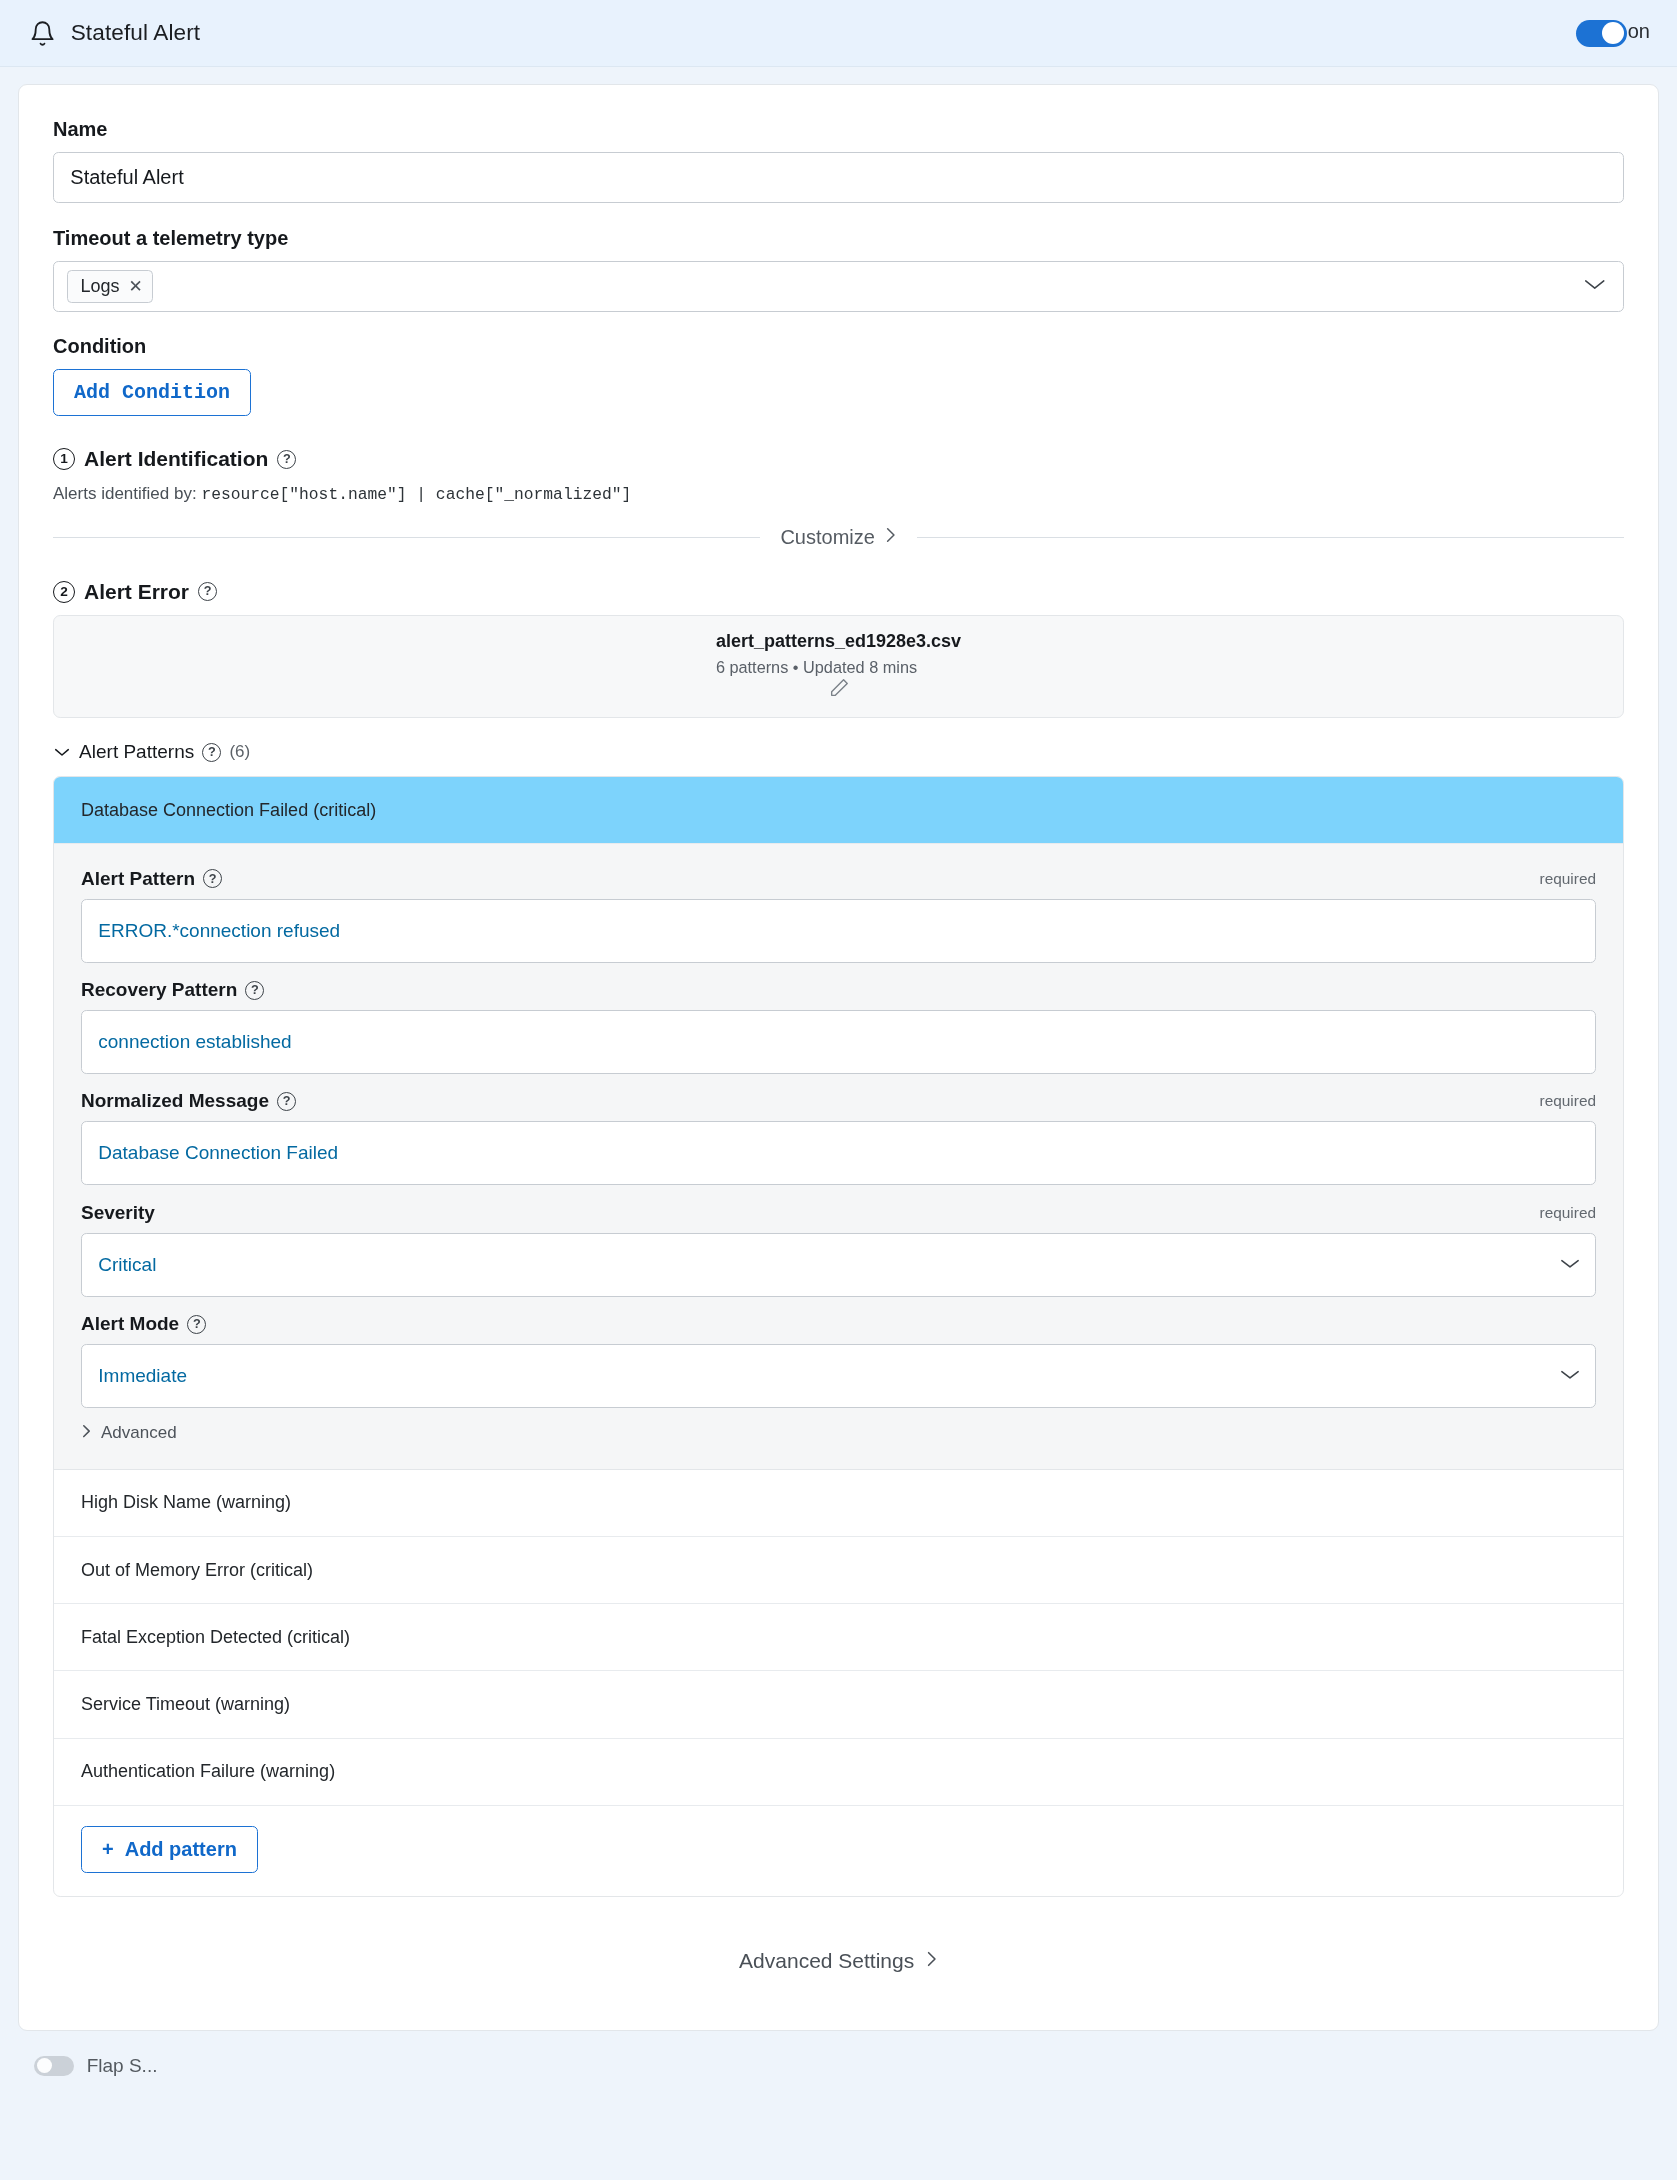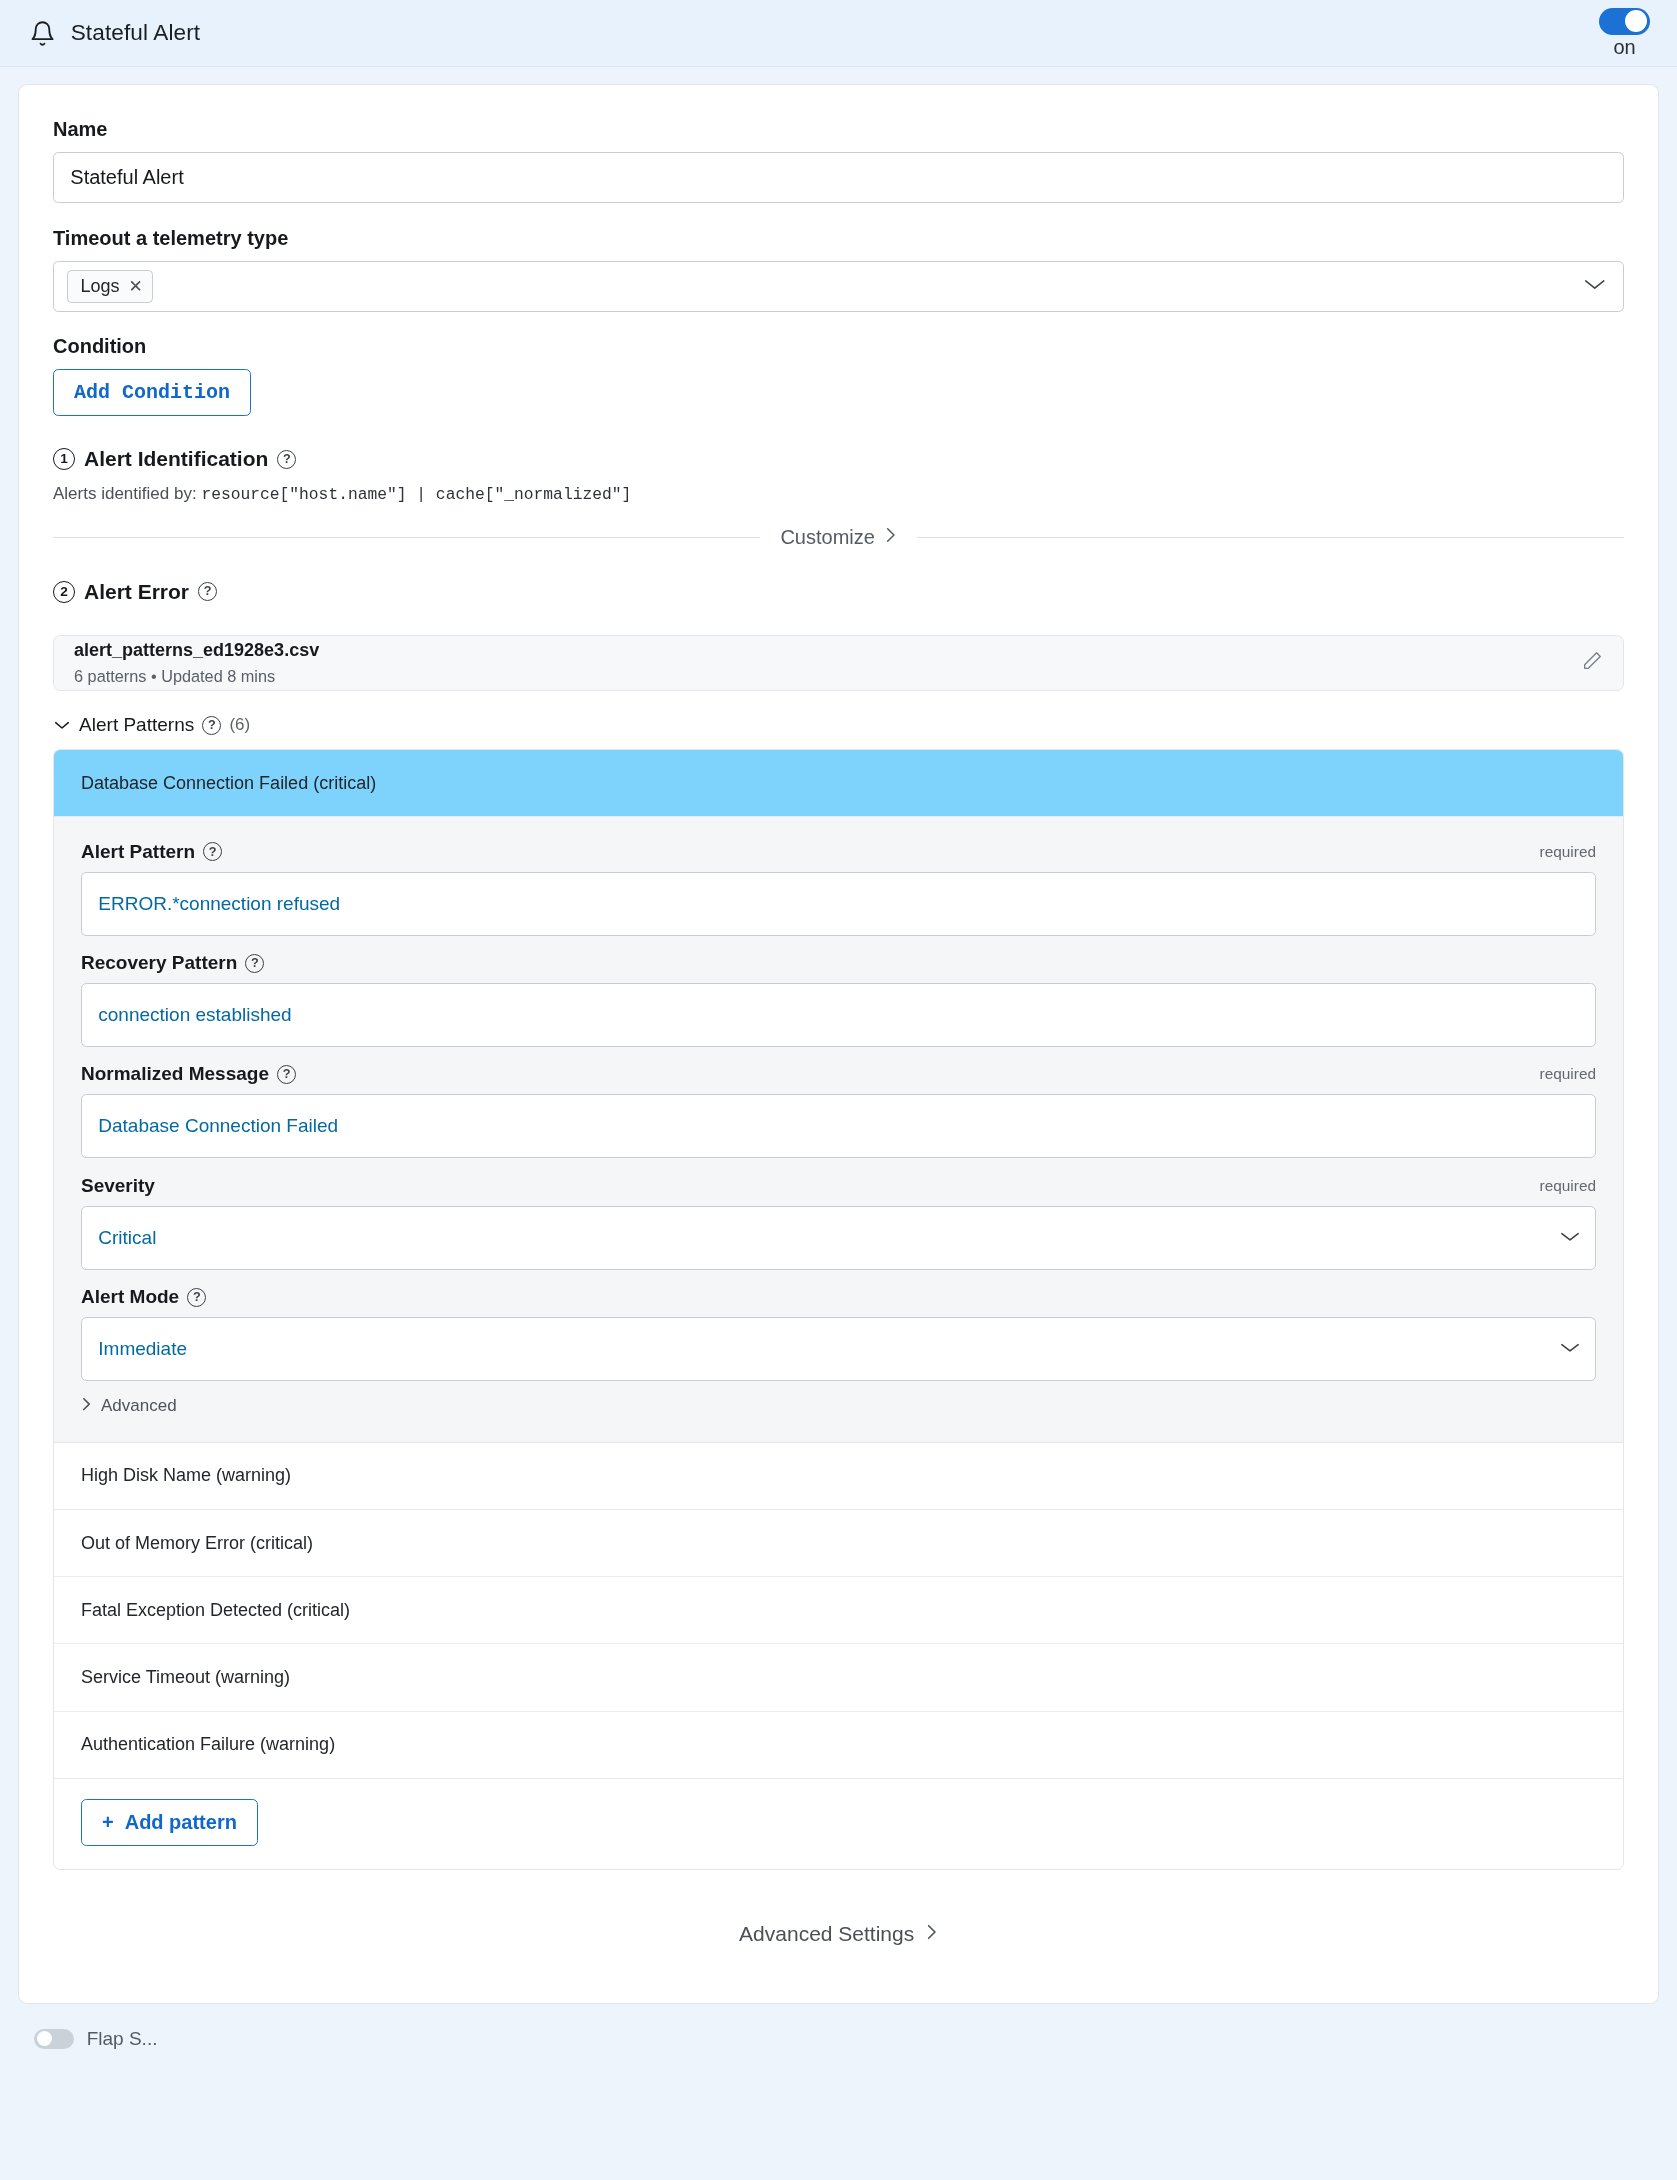--- a/index.html
+++ b/index.html
@@ -46,9 +46,7 @@
   .topbar .spacer { flex: 1 1 auto; }
   .toggle-wrap {
     display: flex;
-    align-items: center;
     gap: 1px;
-    flex-direction: column;
   }
   .toggle {
     width: 51px;

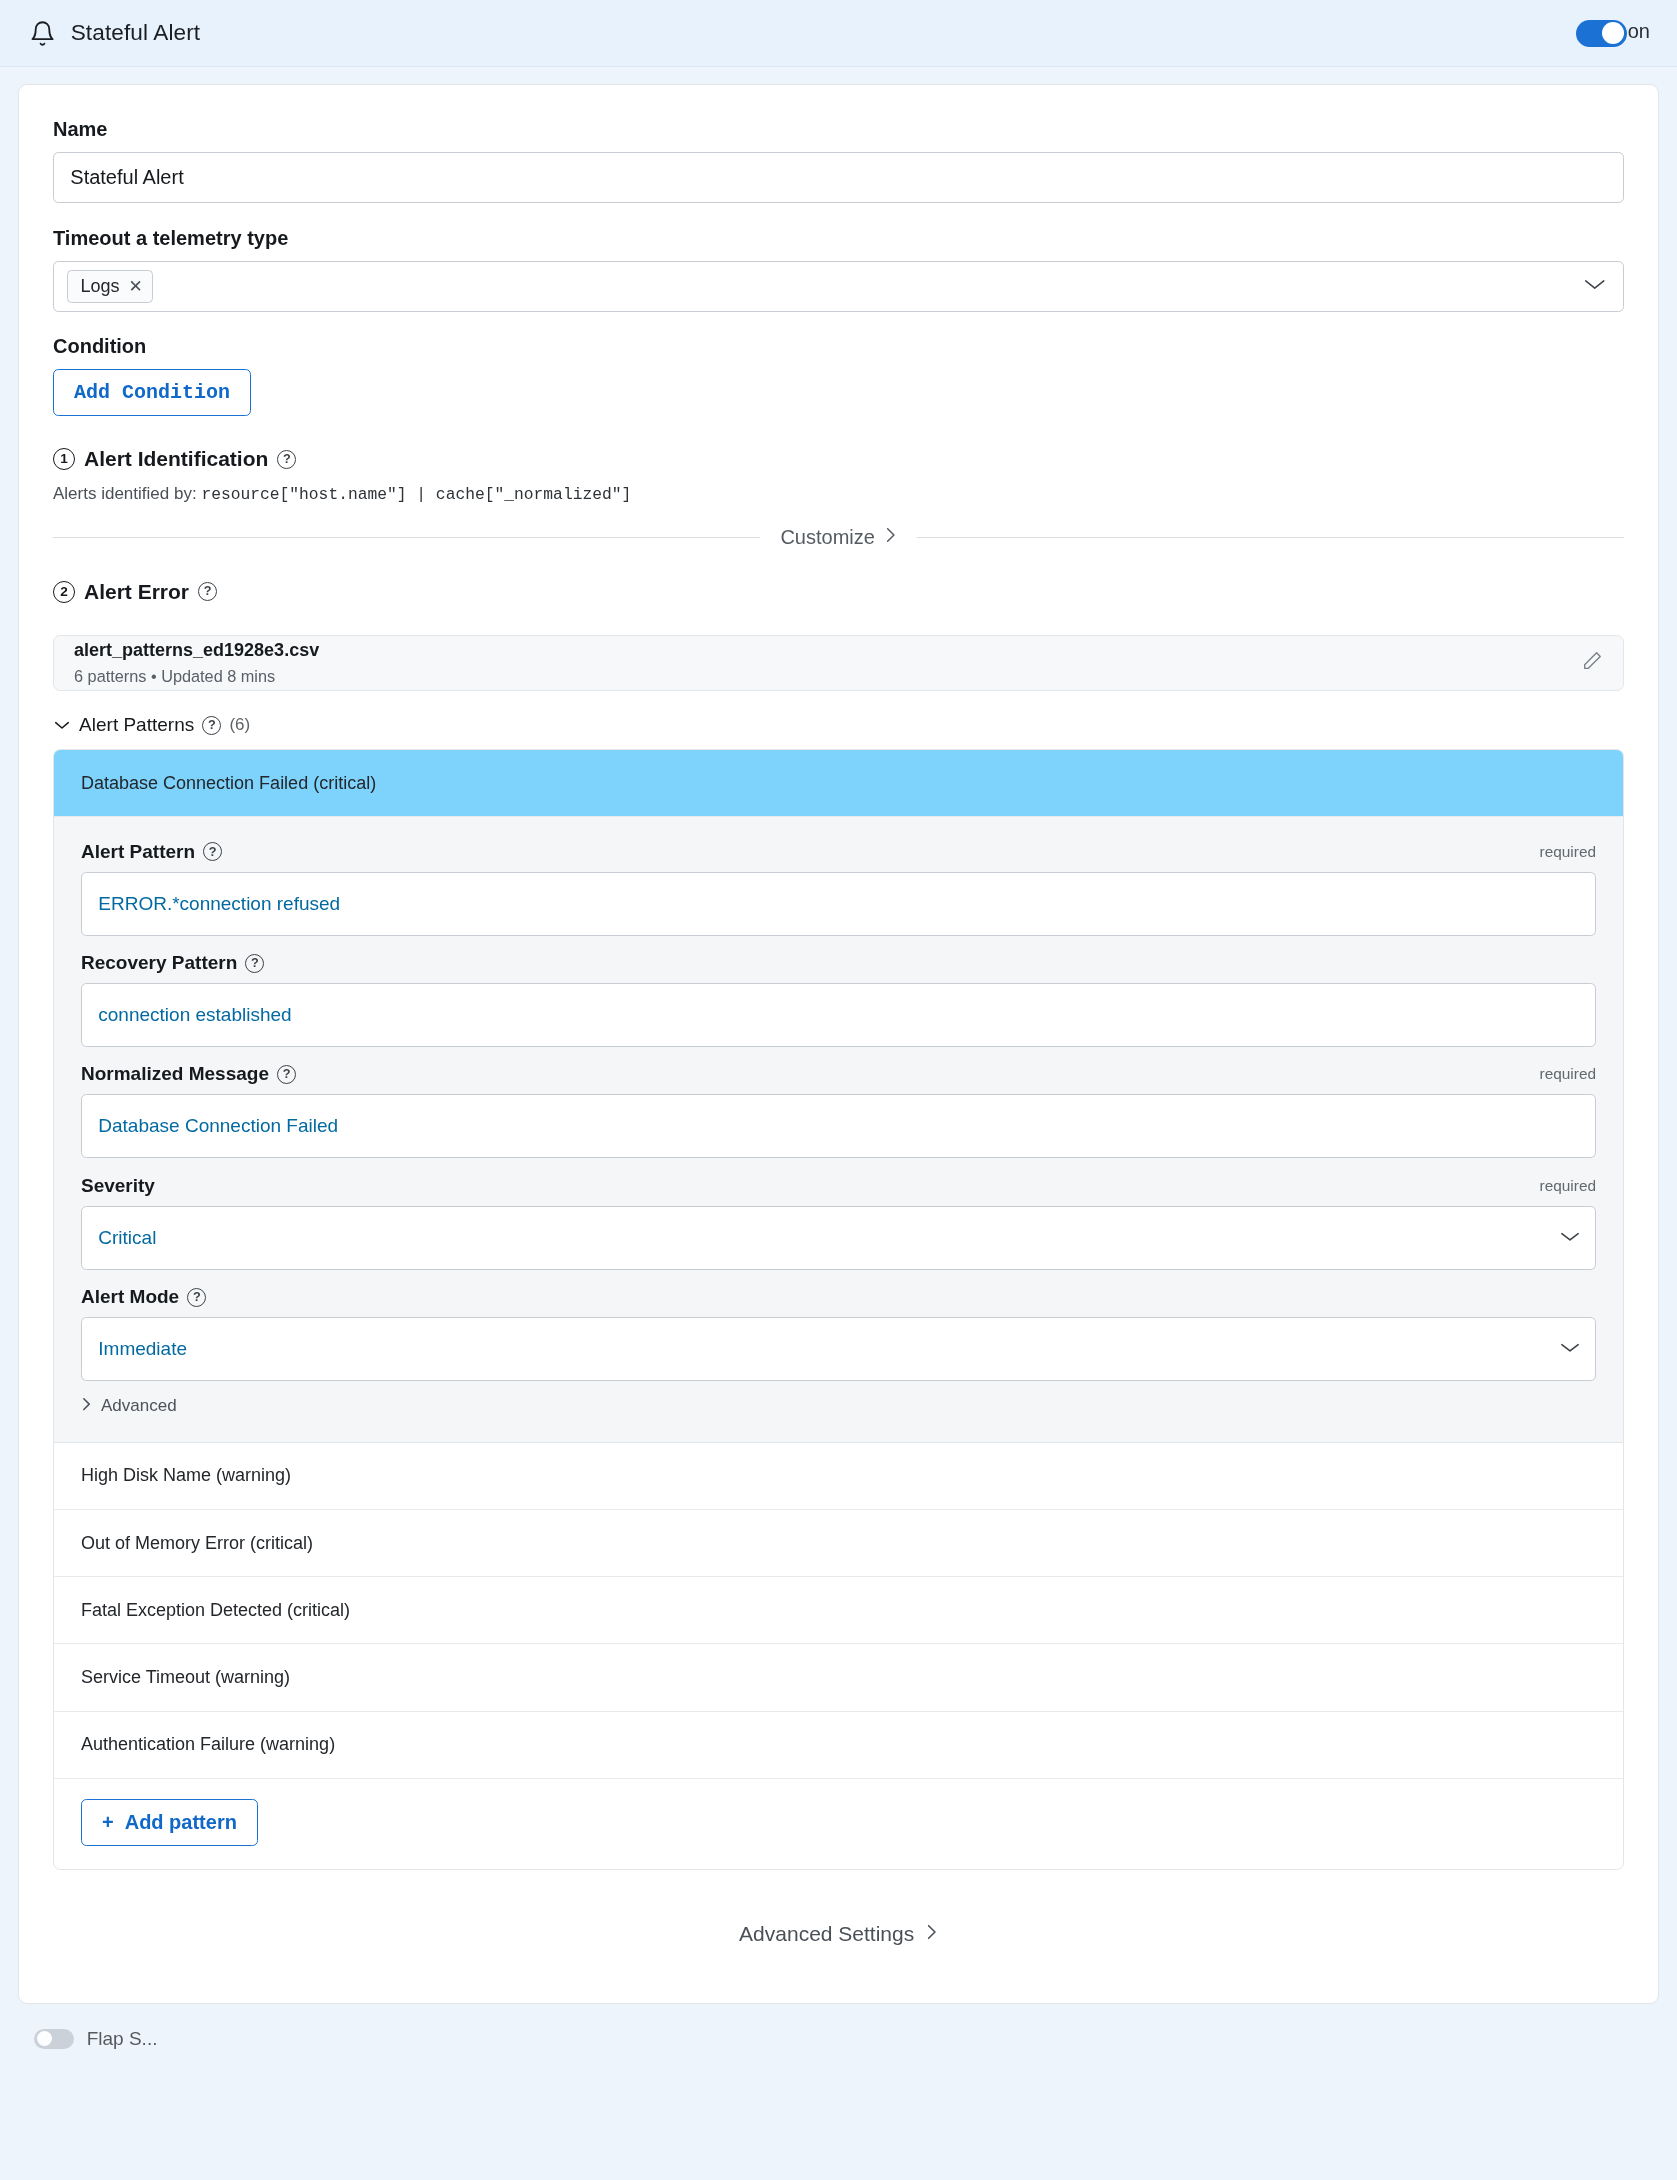--- a/index.html
+++ b/index.html
@@ -228,13 +228,14 @@
 
   
   .file-row {
-    margin-top: 31px;
+    margin-top: 11px;
     border: 0.9px solid #e3e6e9;
     border-radius: 7.2px;
     background: #f7f8f9;
-    padding: 4px 20px;
-    display: flex;
-    align-items: center;
+    padding: 15px 20px;
+    display: flex;
+    align-items: center;
+    flex-direction: column;
   }
   .file-row .fname {
     font-size: 18px;

